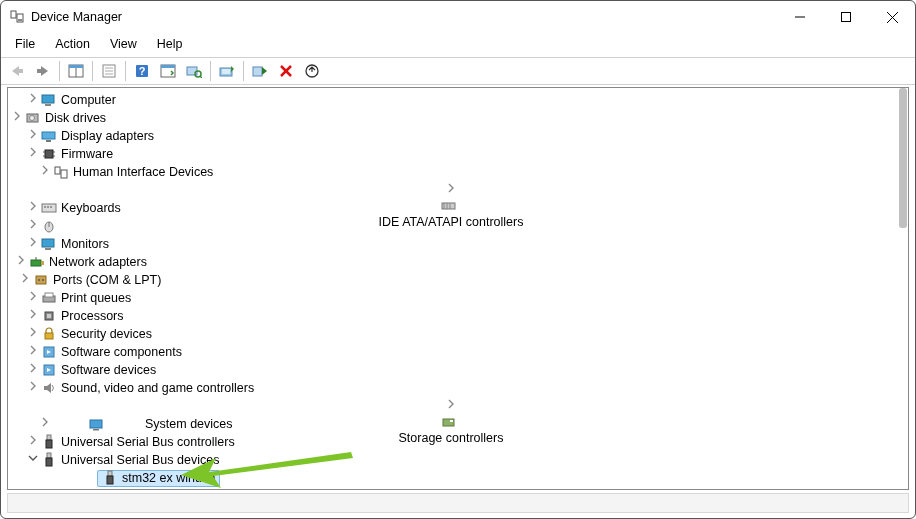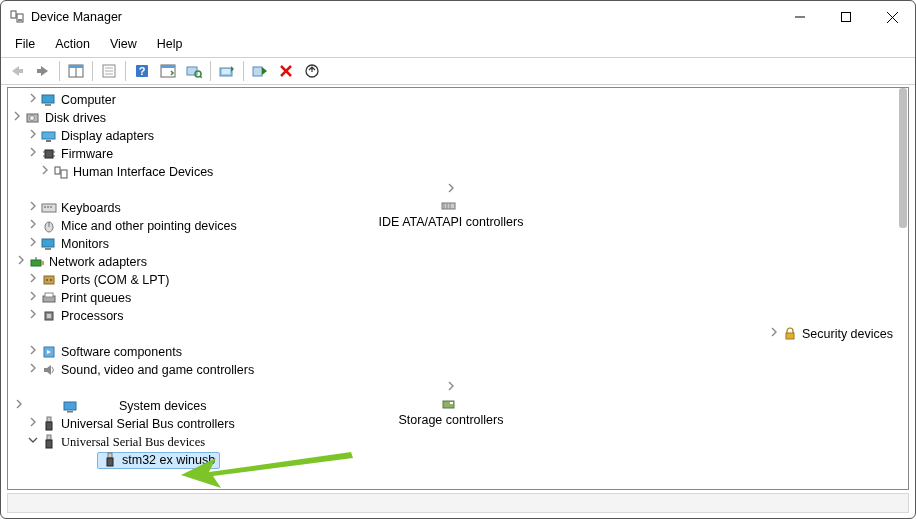--- a/index.html
+++ b/index.html
@@ -295,7 +295,6 @@
             <line x1="6" y1="3" x2="6" y2="8" stroke="#777"></line>
           </svg>
         </span>
-        <span>Mice and other pointing devices</span>
       </div>
       <div class="node" style="padding-left: 16px;">
         <span class="expander"><svg width="10" height="10">

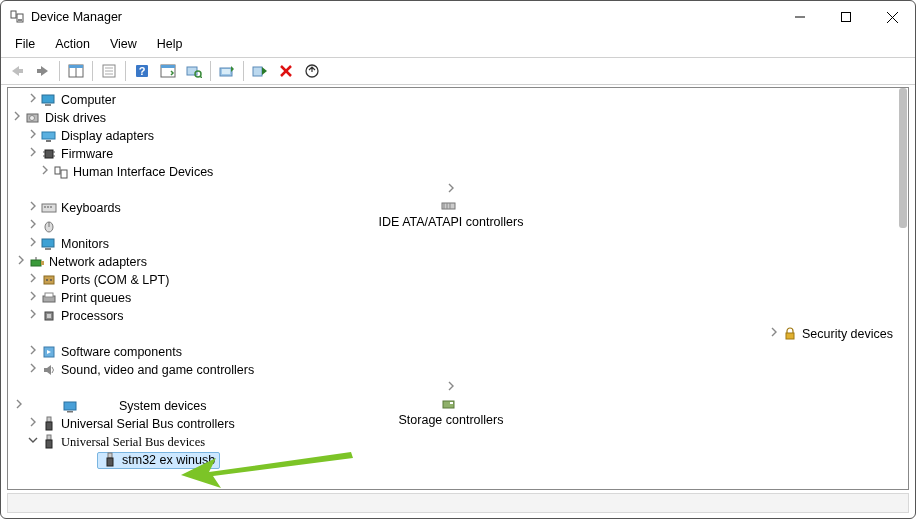--- a/index.html
+++ b/index.html
@@ -321,7 +321,7 @@
         </span>
         <span>Network adapters</span>
       </div>
-      <div class="node" style="padding-left: 16px;">
+      <div class="node" style="padding-left: 8px;">
         <span class="expander"><svg width="10" height="10">
             <path d="M3 1 L7 5 L3 9" fill="none" stroke="#888" stroke-width="1.4"></path>
           </svg></span>

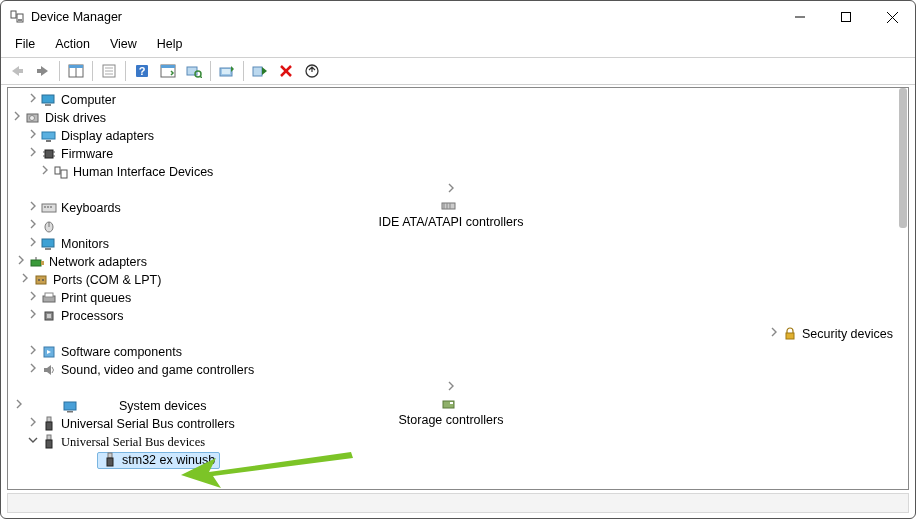--- a/index.html
+++ b/index.html
@@ -358,7 +358,7 @@
         </span>
         <span>Processors</span>
       </div>
-      <div class="node" style="padding-left: 16px; justify-content: flex-end;">
+      <div class="node" style="padding-left: 16px;">
         <span class="expander"><svg width="10" height="10">
             <path d="M3 1 L7 5 L3 9" fill="none" stroke="#888" stroke-width="1.4"></path>
           </svg></span>

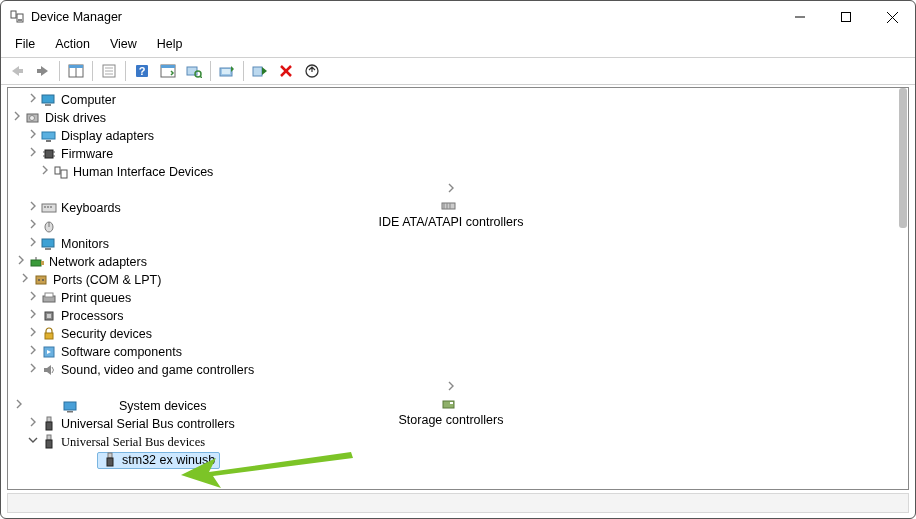--- a/index.html
+++ b/index.html
@@ -388,6 +388,18 @@
           </svg></span>
         <span class="dev-icon">
           <svg width="14" height="14">
+            <rect x="2" y="2" width="10" height="10" fill="#6ab0e0" stroke="#3a7aaa"></rect>
+            <path d="M5 5 l4 2 l-4 2 z" fill="#fff"></path>
+          </svg>
+        </span>
+        <span>Software devices</span>
+      </div>
+      <div class="node" style="padding-left: 16px;">
+        <span class="expander"><svg width="10" height="10">
+            <path d="M3 1 L7 5 L3 9" fill="none" stroke="#888" stroke-width="1.4"></path>
+          </svg></span>
+        <span class="dev-icon">
+          <svg width="14" height="14">
             <path d="M2 5 h3 l4 -3 v10 l-4 -3 h-3 z" fill="#888"></path>
             <path d="M10 4 q3 3 0 6" fill="none" stroke="#888"></path>
           </svg>

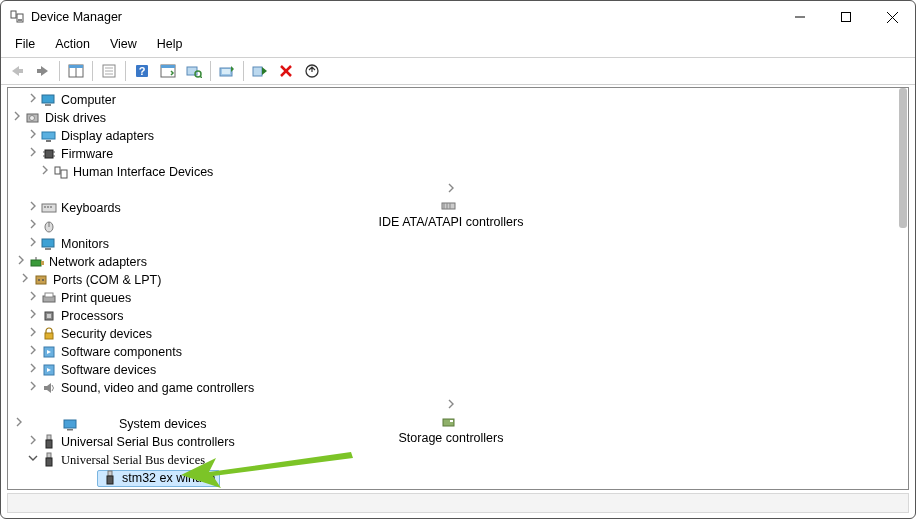--- a/index.html
+++ b/index.html
@@ -418,7 +418,7 @@
         </span>
         <span>Storage controllers</span>
       </div>
-      <div class="node" style="padding-left: 2px; gap: 36px;">
+      <div class="node" style="padding-left: 28px; gap: 36px;">
         <span class="expander"><svg width="10" height="10">
             <path d="M3 1 L7 5 L3 9" fill="none" stroke="#888" stroke-width="1.4"></path>
           </svg></span>

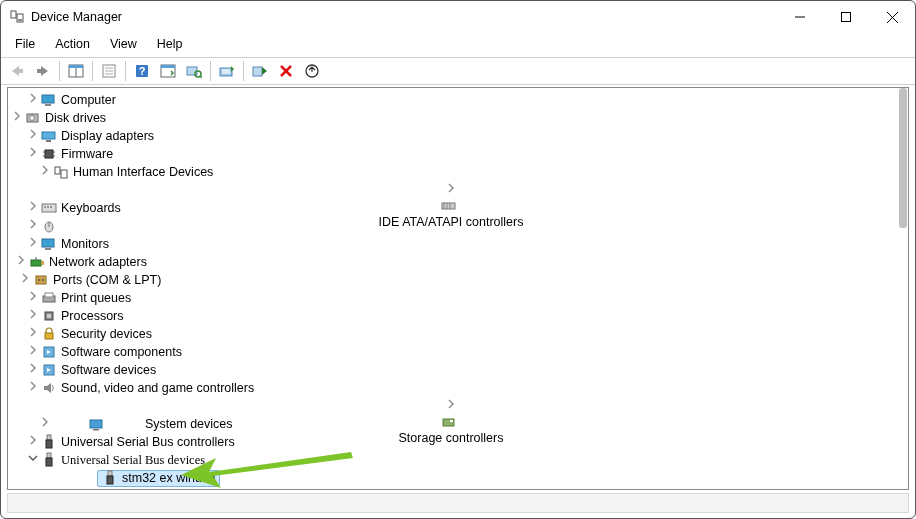--- a/index.html
+++ b/index.html
@@ -442,7 +442,7 @@
         </span>
         <span>Universal Serial Bus controllers</span>
       </div>
-      <div class="node" style="padding-left: 16px; font-family: Liberation Serif, serif;">
+      <div class="node" style="padding-left: 16px;">
         <span class="expander"><svg width="10" height="10">
             <path d="M1 3 L5 7 L9 3" fill="none" stroke="#555" stroke-width="1.4"></path>
           </svg></span>

